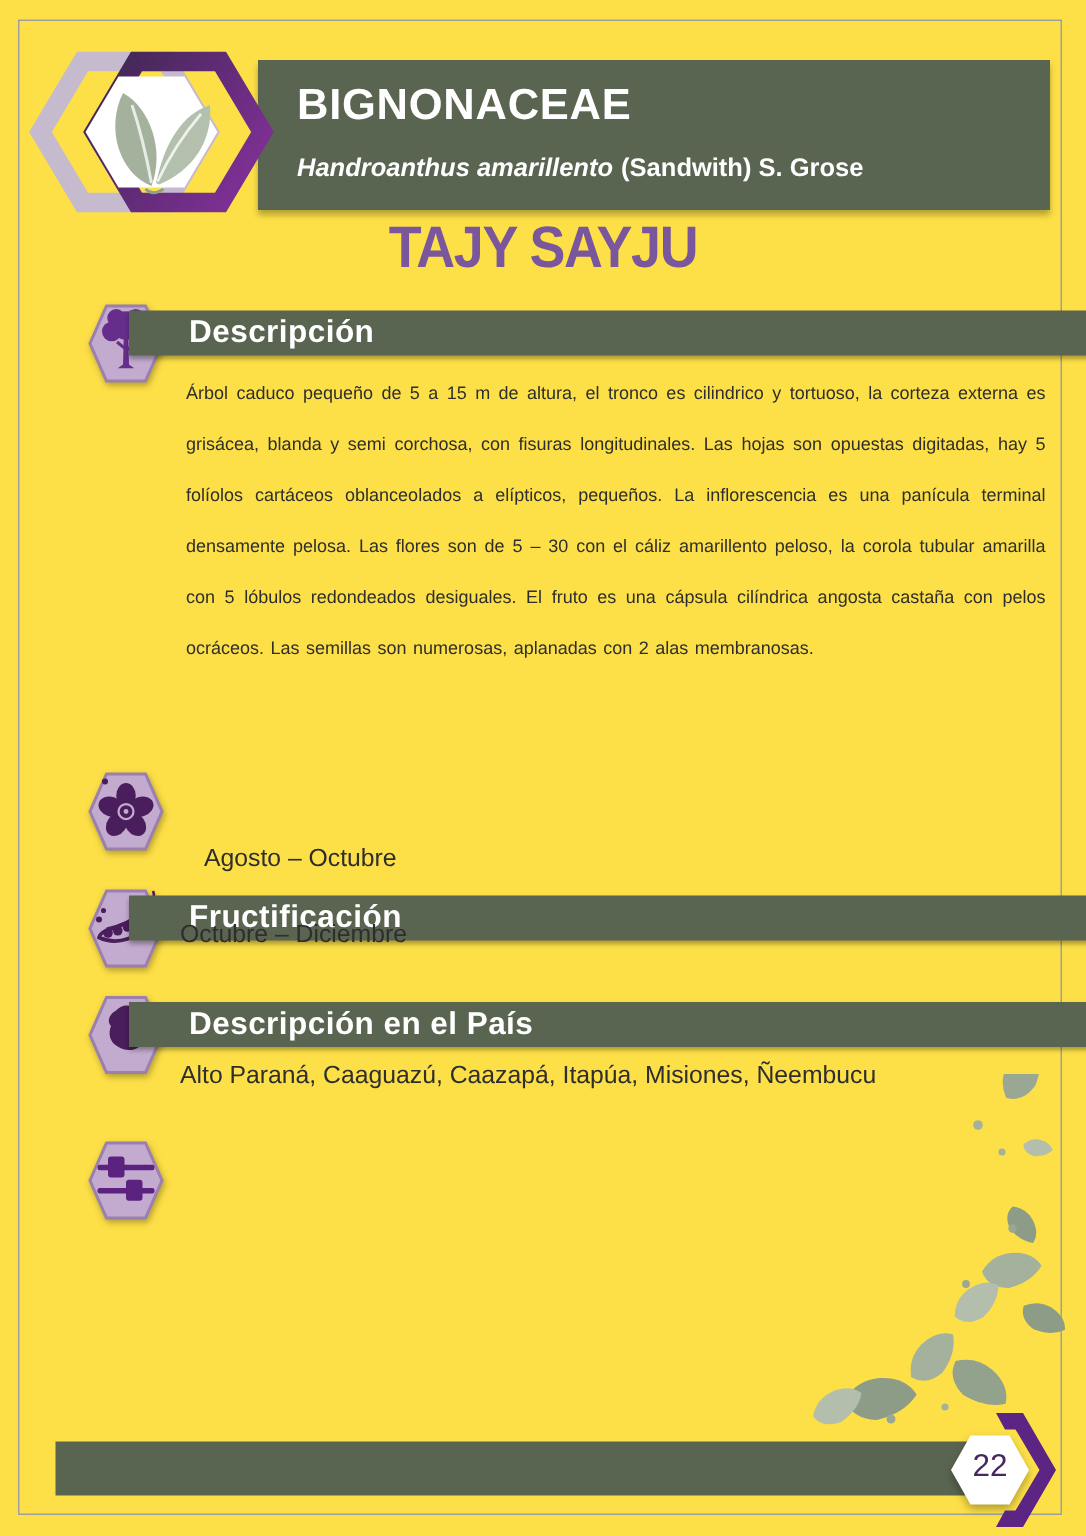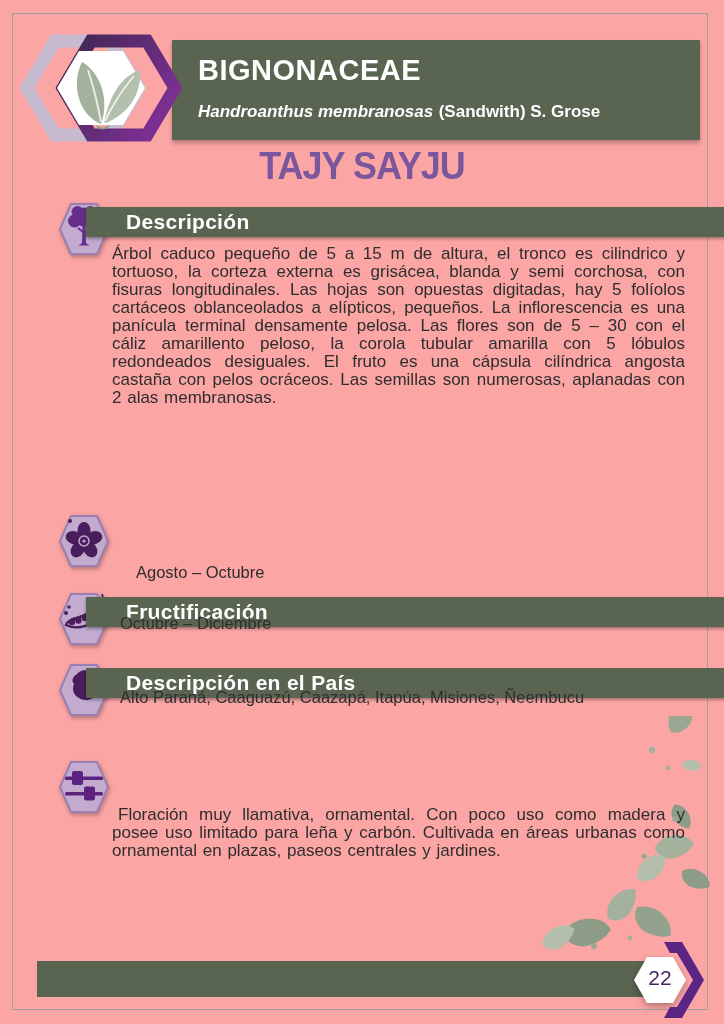--- a/index.html
+++ b/index.html
@@ -4,7 +4,7 @@
 <style>
   html,body { margin:0; padding:0; background:#ffffff; }
   .page {
-    position:relative; width:724px; height:1024px; background:#fca5a5;
+    position:relative; width:724px; height:1024px; background:#fde047;
     font-family:"Liberation Sans", sans-serif; overflow:hidden;
   }
   .page-border {

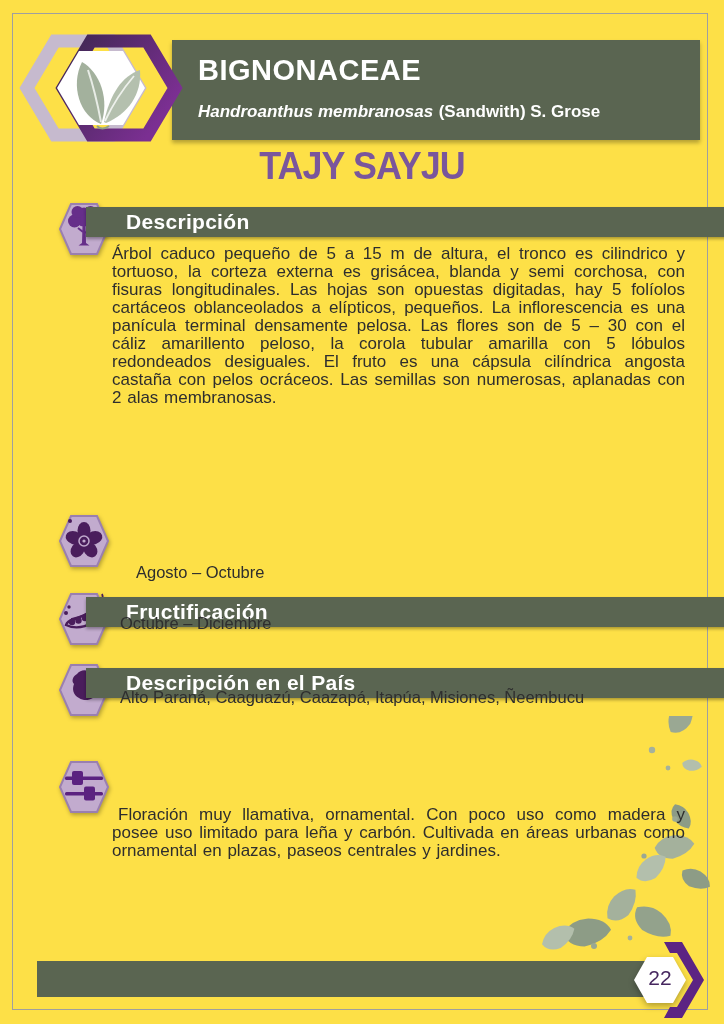--- a/index.html
+++ b/index.html
@@ -101,7 +101,7 @@
   <div class="header-band">
     <div class="family-name">BIGNONACEAE</div>
     <div class="species-line">
-      <span class="species-italic">Handroanthus membranosas</span><span class="species-author">(Sandwith) S. Grose</span>
+      <span class="species-italic">Handroanthus amarillento</span><span class="species-author">(Sandwith) S. Grose</span>
     </div>
   </div>
 

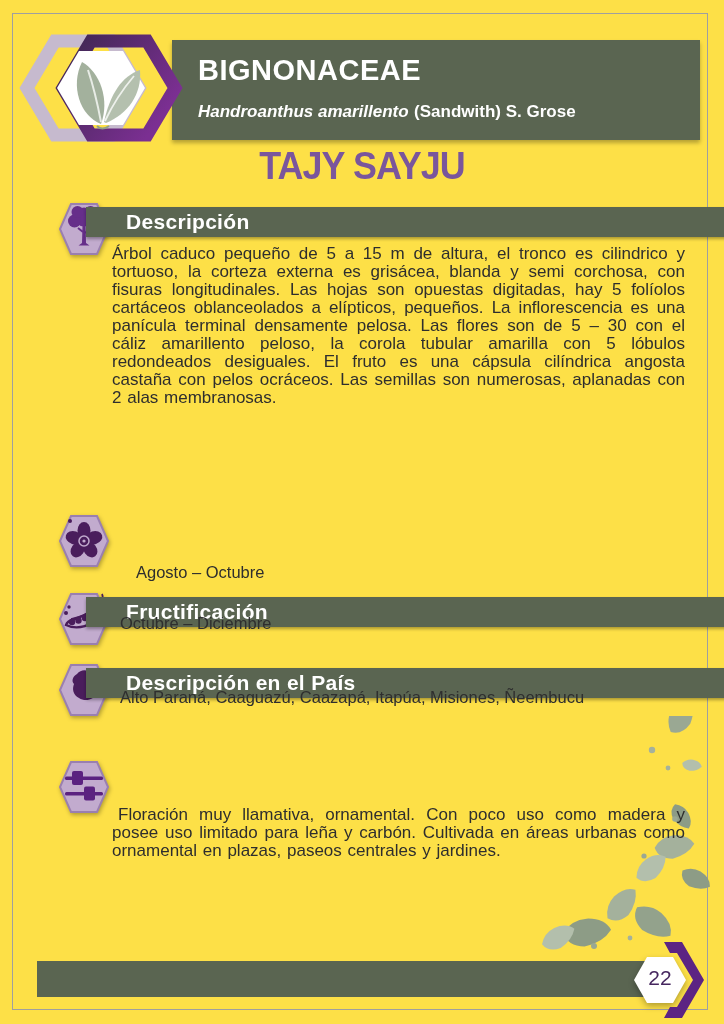--- a/index.html
+++ b/index.html
@@ -50,7 +50,7 @@
   .bar-dist  { top:668px; }  .icon-dist  { top:662px; }
   .bar-usos  { top:765px; }  .icon-usos  { top:759px; }
   .body-text {
-    position:absolute; left:112px; width:573px; font-size:17px; line-height:18px;
+    position:absolute; left:124px; width:573px; font-size:12px; line-height:34px;
     color:#2e2e2e; text-align:justify; word-spacing:1px;
   }
   .desc-body { top:245px; }

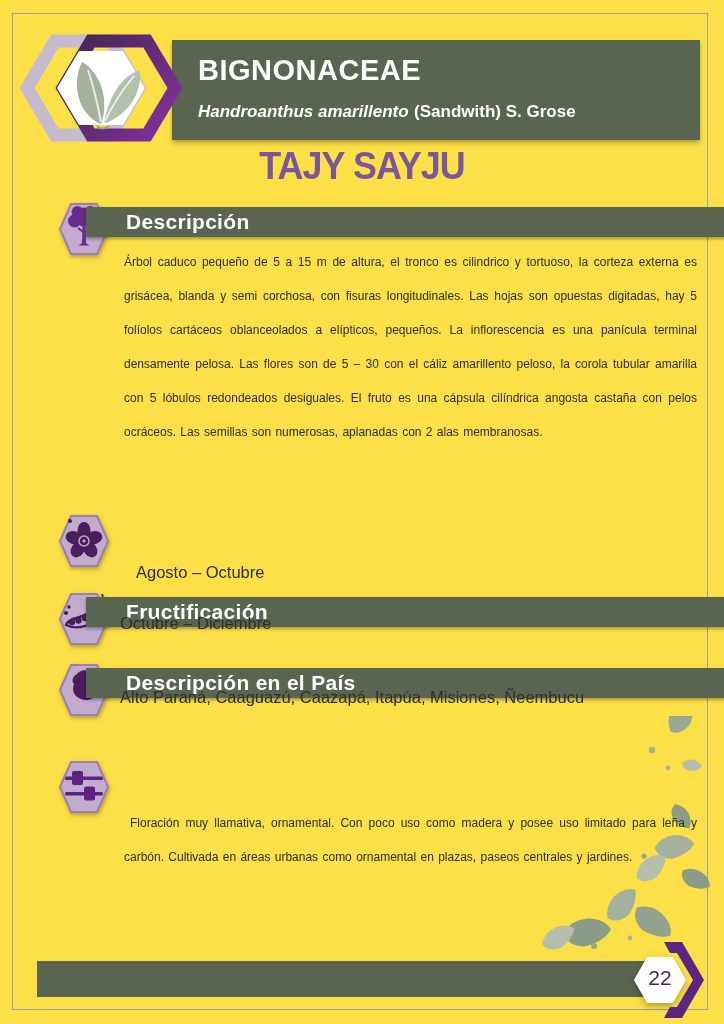--- a/index.html
+++ b/index.html
@@ -58,7 +58,7 @@
   .sub-text { position:absolute; left:120px; font-size:16.5px; color:#2e2e2e; }
   .flor-sub  { top:563px;margin-left:16px; }
   .fruct-sub { top:614px; }
-  .dist-sub  { top:688px; }
+  .dist-sub  { top:708px; }
   
   .footer-bar {
     position:absolute; left:37px; top:961px; width:611px; height:36px; background:#5a6551;

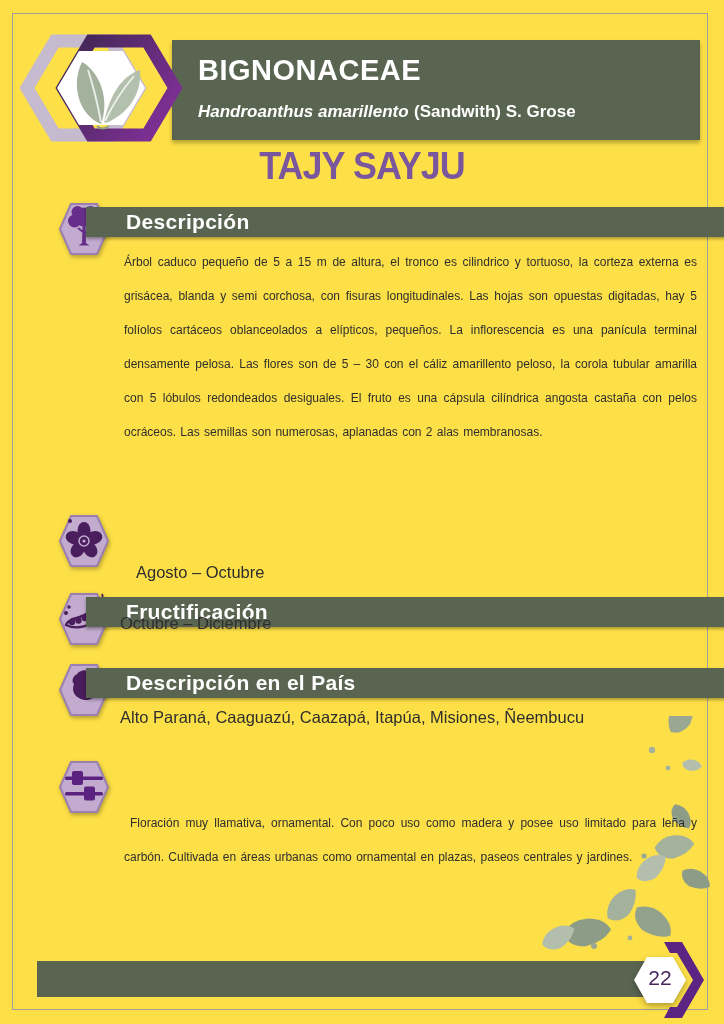--- a/index.html
+++ b/index.html
@@ -190,7 +190,6 @@
       <rect x="27" y="27.5" width="11" height="14" rx="2"></rect>
     </g>
   </svg>
-  <div class="body-text usos-body">Floración muy llamativa, ornamental. Con poco uso como madera y posee uso limitado para leña y carbón. Cultivada en áreas urbanas como ornamental en plazas, paseos centrales y jardines.</div>
 
   <div class="footer-bar"></div>
   <svg class="page-badge" viewBox="0 0 86 80">

